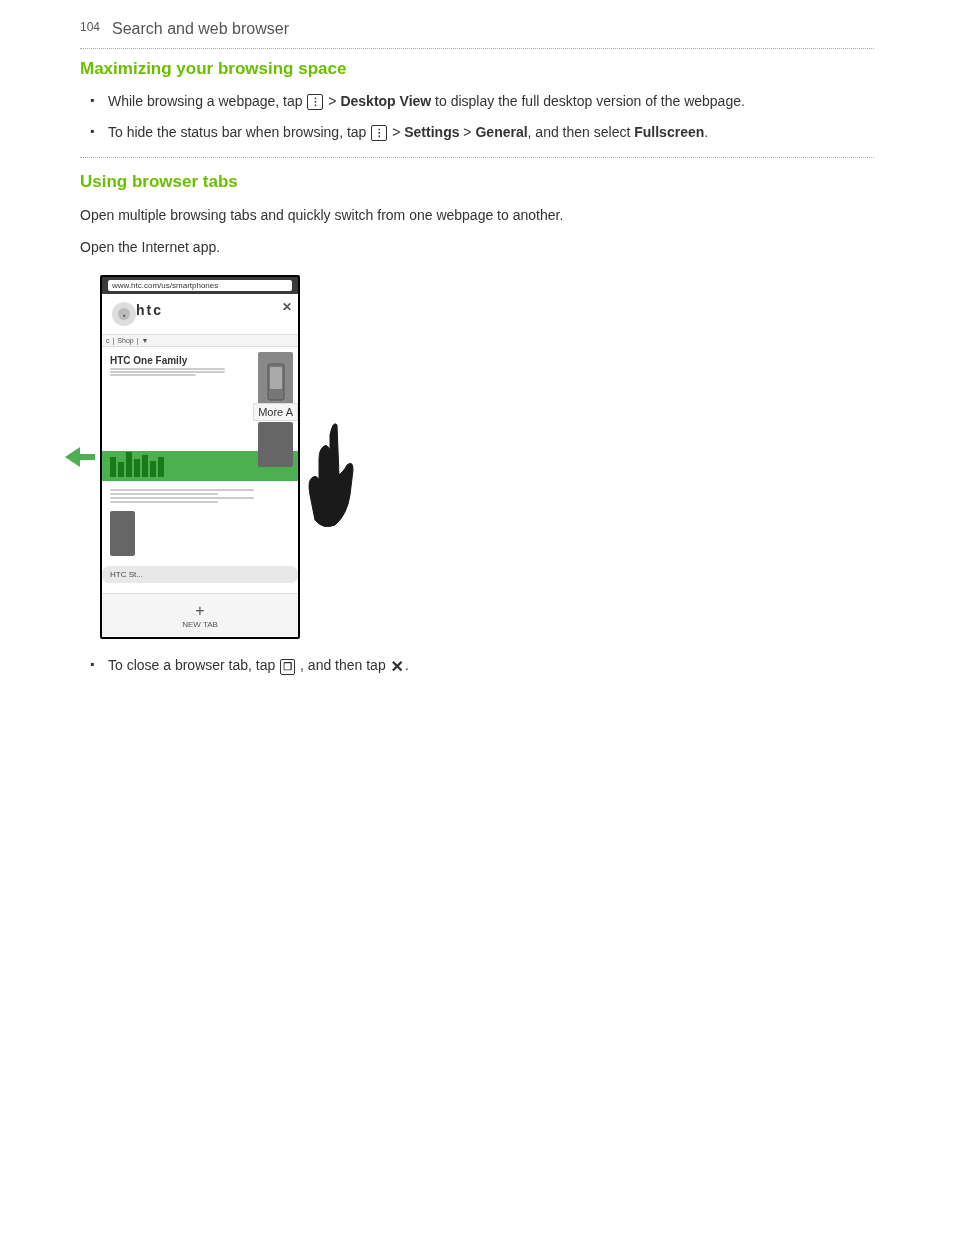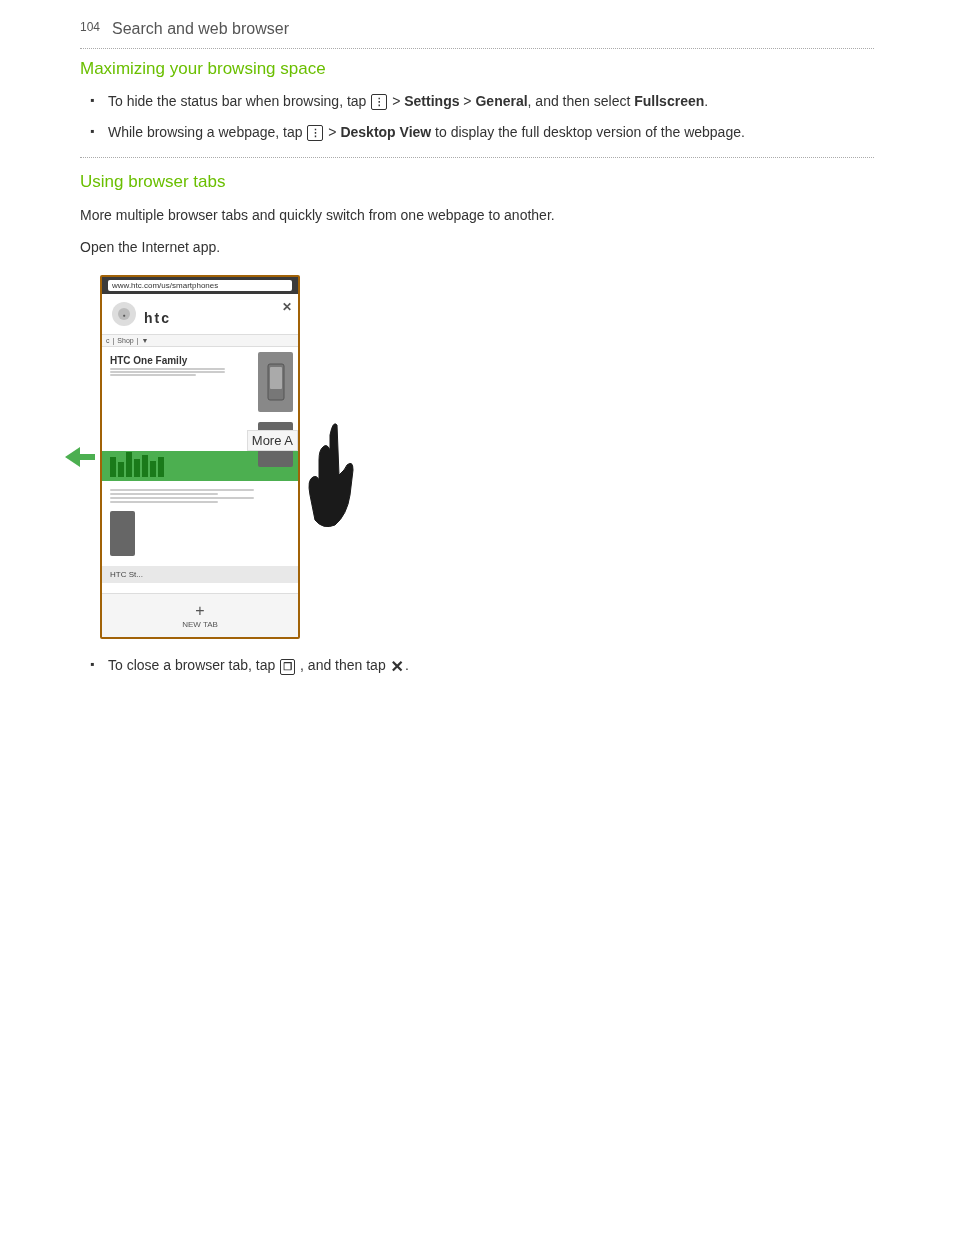--- a/index.html
+++ b/index.html
@@ -40,7 +40,7 @@
     .section-title {
       font-size: 17px;
       color: #6abf00;
-      font-weight: normal;
+      font-weight: bold;
       margin-bottom: 12px;
     }
 

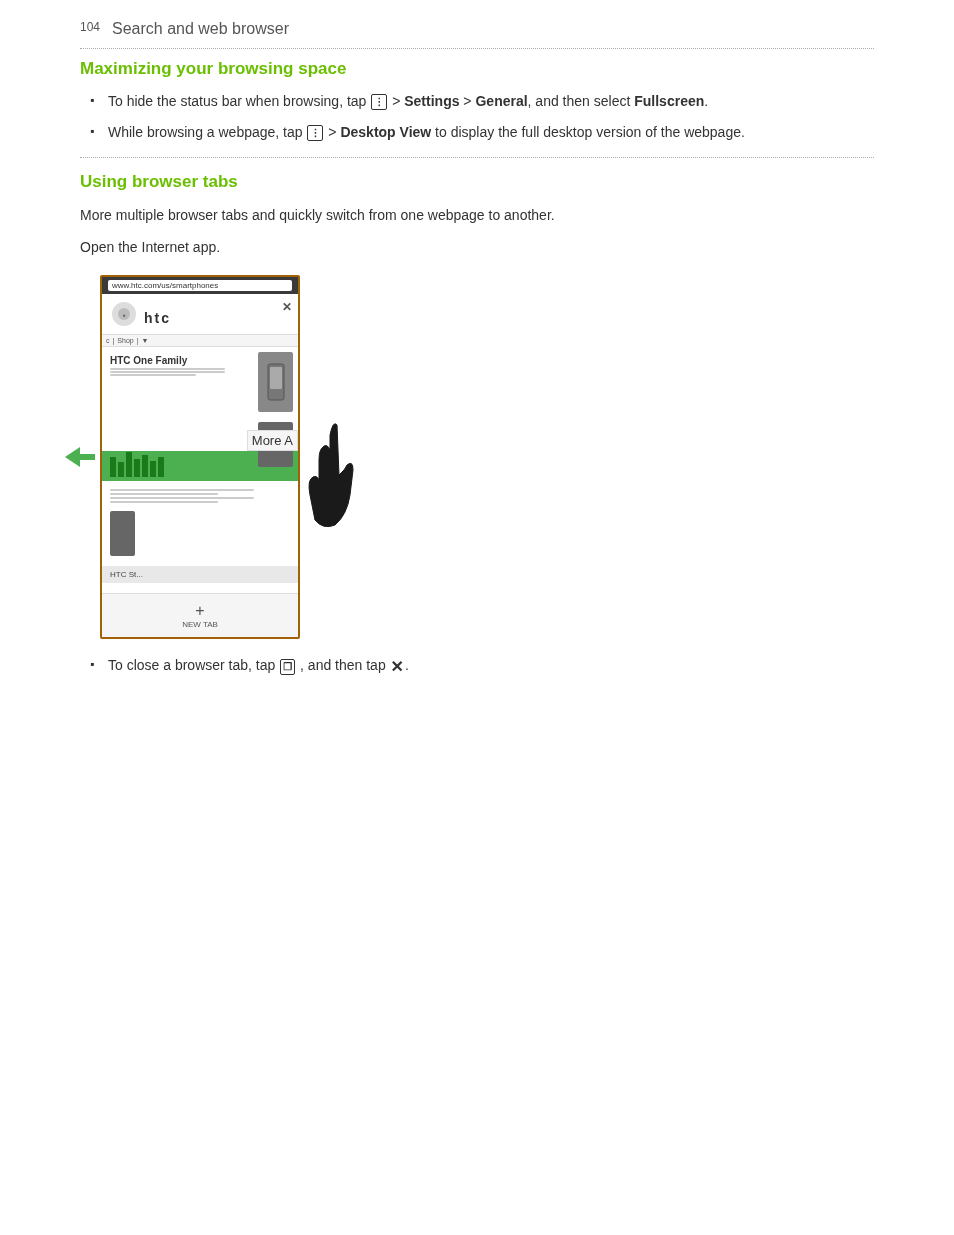--- a/index.html
+++ b/index.html
@@ -320,16 +320,16 @@
 <ul class="bullet-list">
   <li>
     <span>
-      To hide the status bar when browsing, tap 
+      While browsing a webpage, tap 
       <span class="inline-icon">⋮</span>
-      &gt; <span class="bold">Settings</span> &gt; <span class="bold">General</span>, and then select <span class="bold">Fullscreen</span>.
+      &gt; <span class="bold">Desktop View</span> to display the full desktop version of the webpage.
     </span>
   </li>
   <li>
     <span>
-      While browsing a webpage, tap 
+      To hide the status bar when browsing, tap 
       <span class="inline-icon">⋮</span>
-      &gt; <span class="bold">Desktop View</span> to display the full desktop version of the webpage.
+      &gt; <span class="bold">Settings</span> &gt; <span class="bold">General</span>, and then select <span class="bold">Fullscreen</span>.
     </span>
   </li>
 </ul>

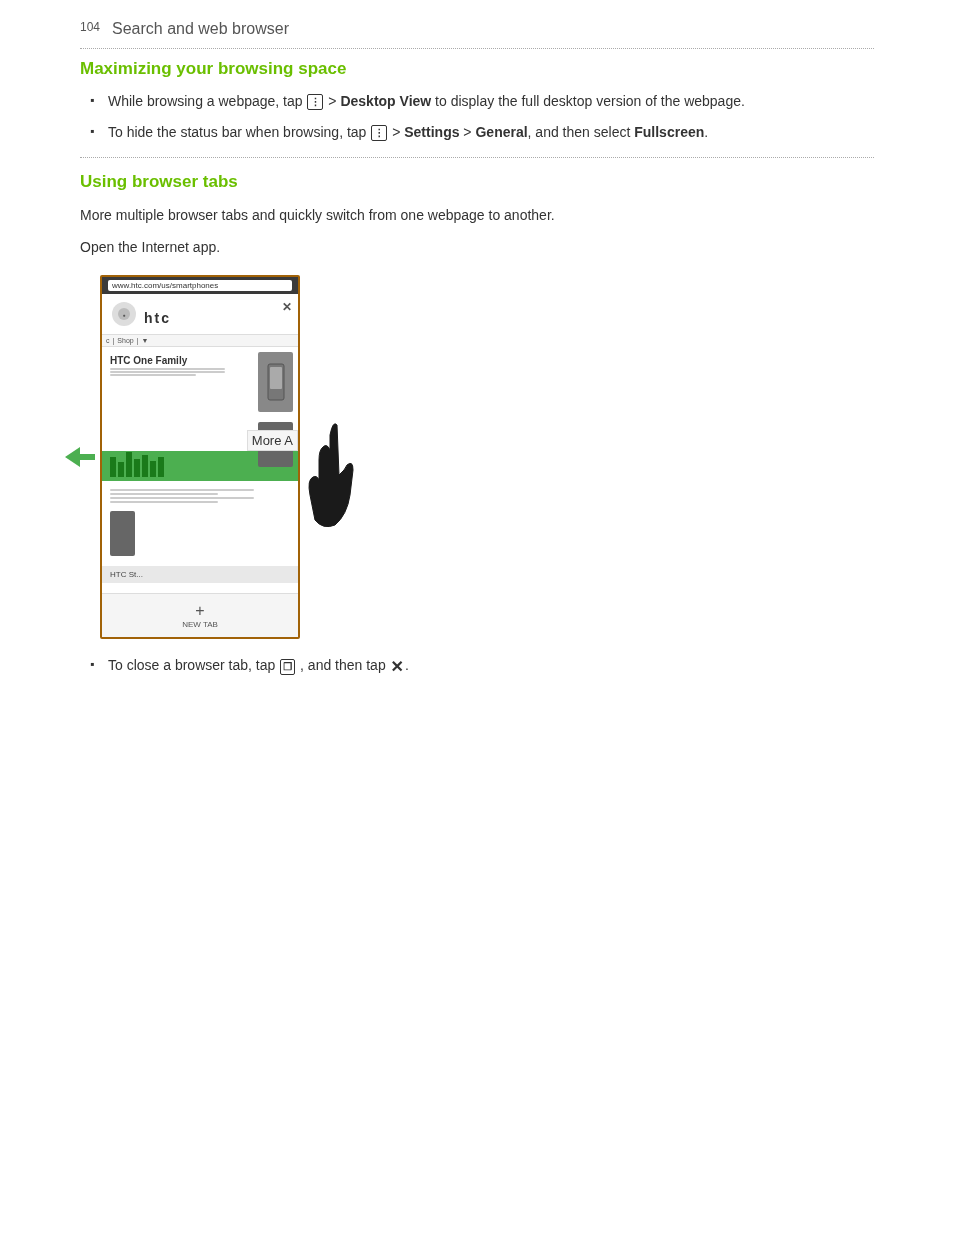--- a/index.html
+++ b/index.html
@@ -338,7 +338,7 @@
 
 <h2 class="section-title">Using browser tabs</h2>
 
-<p class="paragraph">More multiple browser tabs and quickly switch from one webpage to another.</p>
+<p class="paragraph">Open multiple browsing tabs and quickly switch from one webpage to another.</p>
 <p class="paragraph">Open the Internet app.</p>
 
 <ul class="bullet-list">

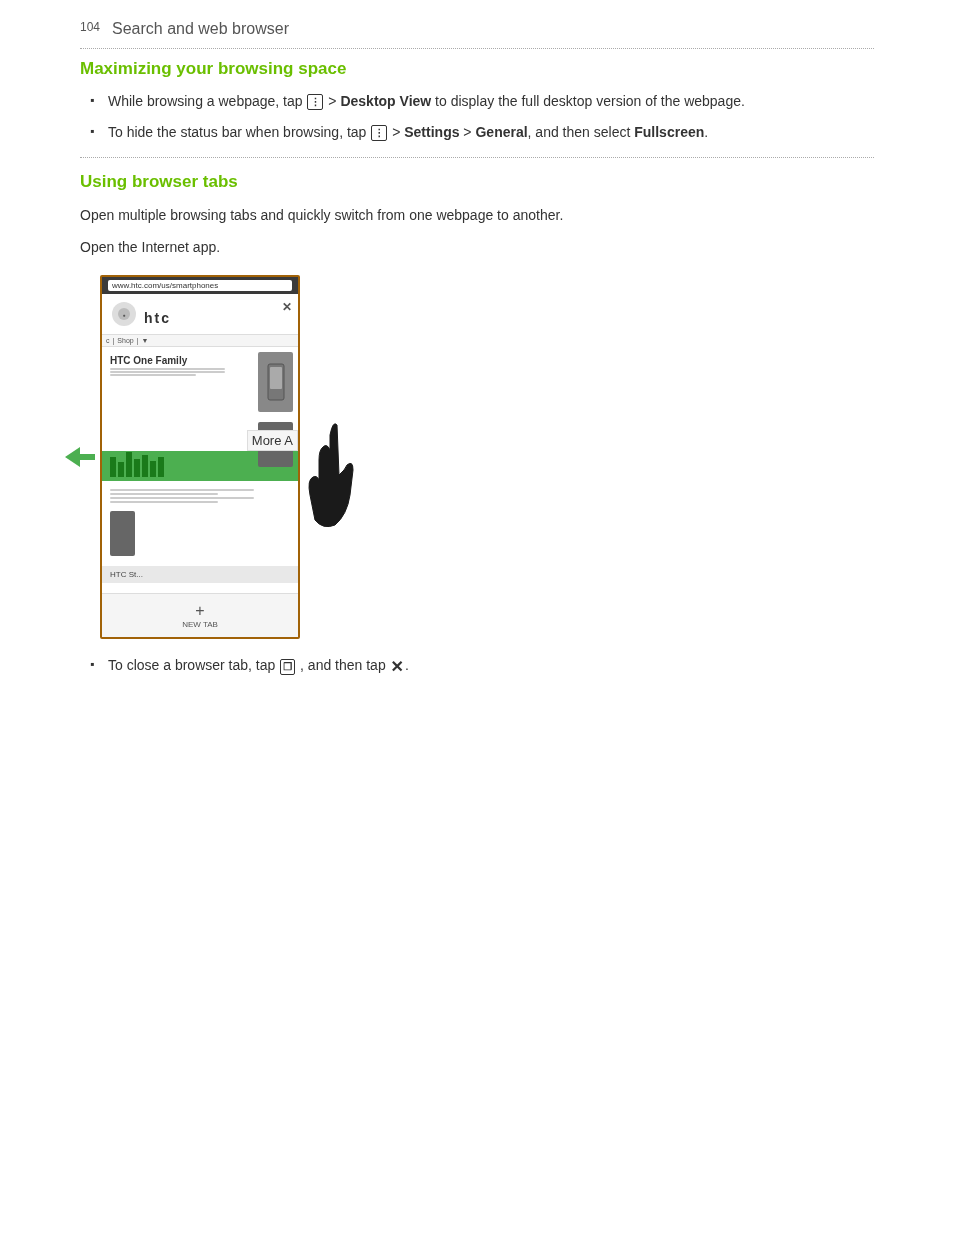--- a/index.html
+++ b/index.html
@@ -116,7 +116,7 @@
 
     .phone-screenshot {
       width: 200px;
-      border: 2px solid #a16207;
+      border: 2px solid #000000;
       border-radius: 2px;
       overflow: hidden;
       position: relative;

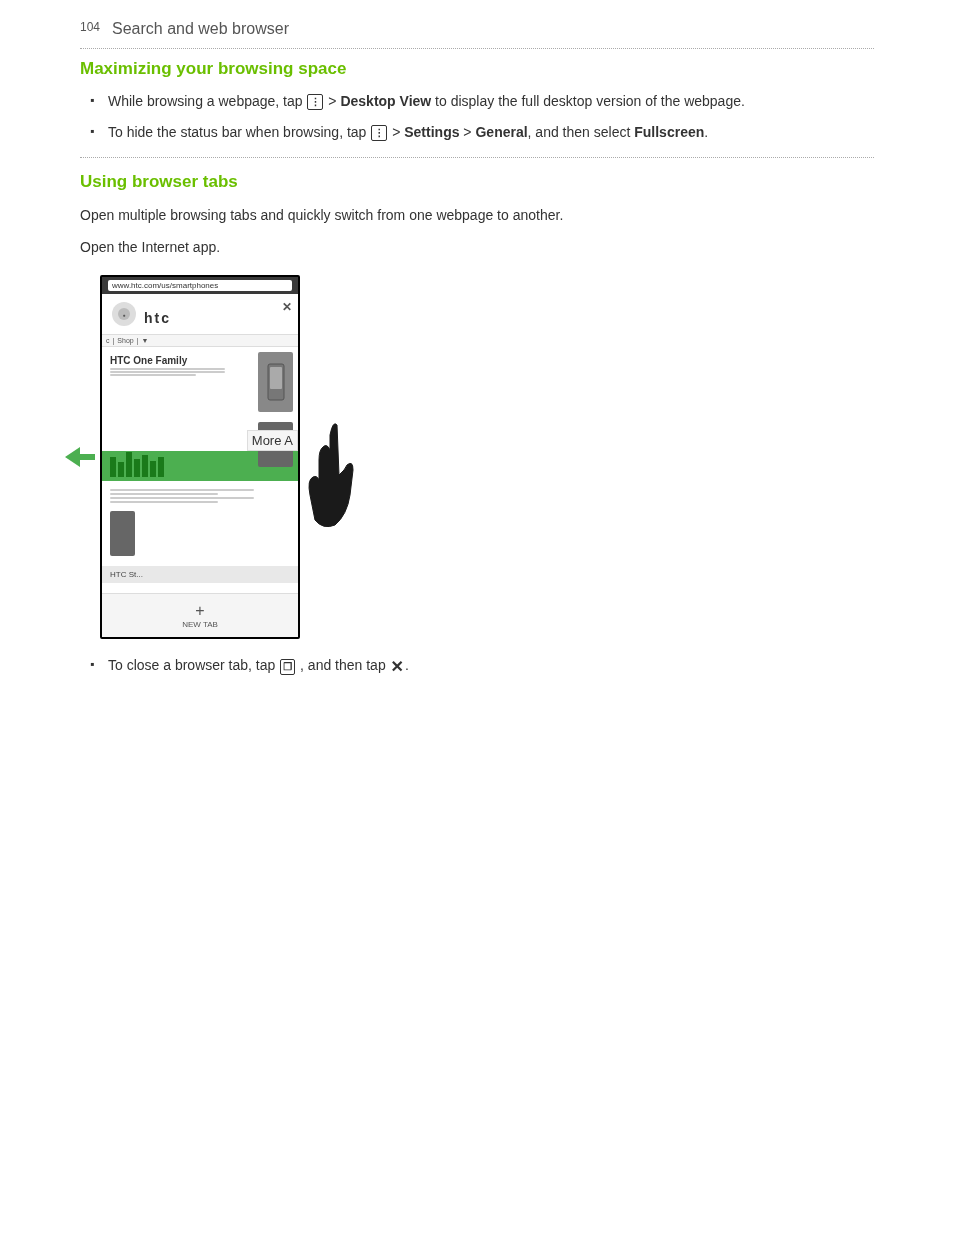--- a/index.html
+++ b/index.html
@@ -157,10 +157,9 @@
 
     .htc-logo-area {
       display: flex;
-      align-items: flex-end;
+      align-items: flex-start;
       padding: 8px 10px;
       border-bottom: 1px solid #ddd;
-      gap: 8px;
     }
 
     .htc-logo-circle {

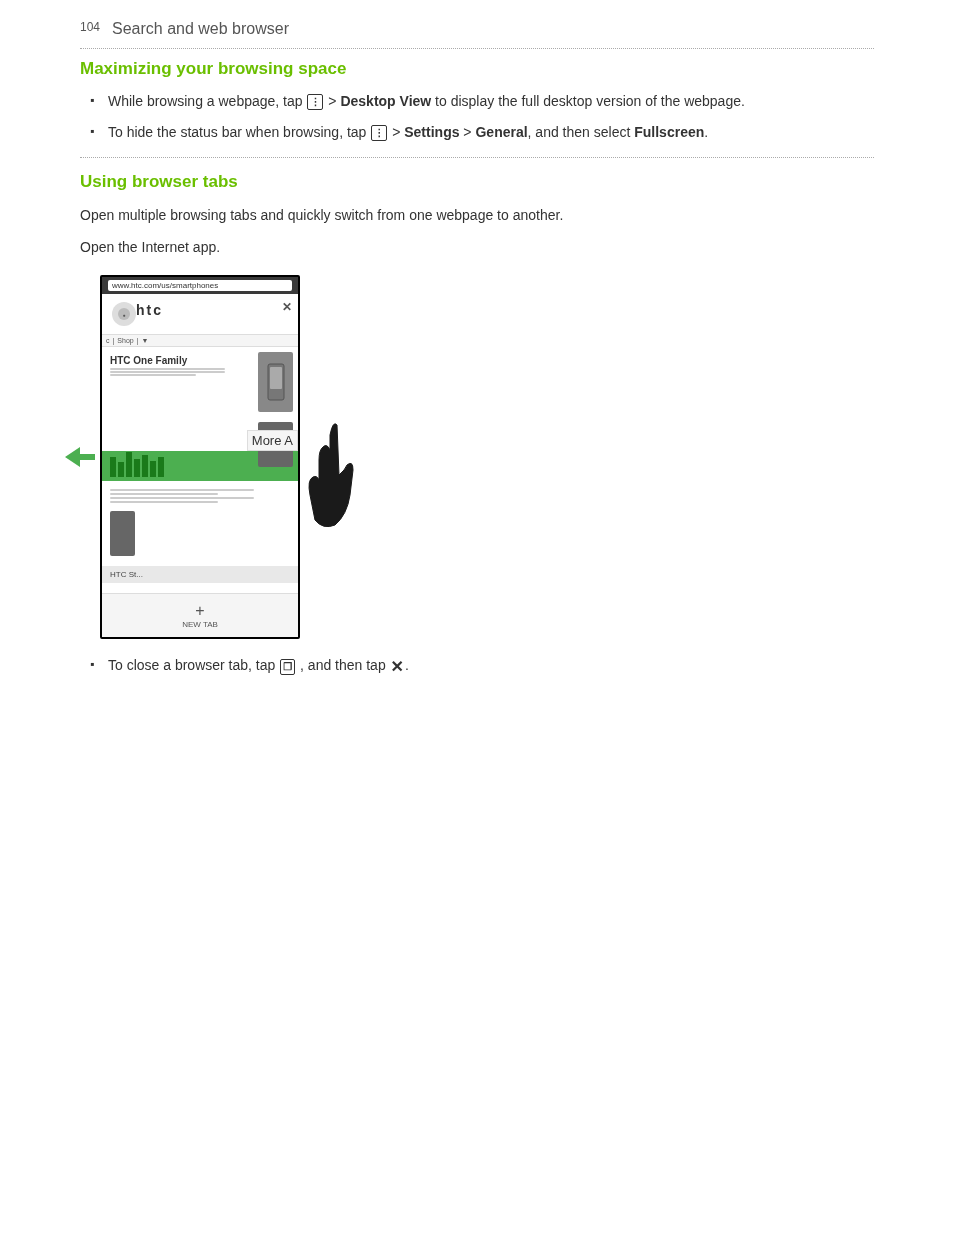--- a/index.html
+++ b/index.html
@@ -296,10 +296,10 @@
     .more-a-badge {
       position: absolute;
       right: 0;
-      top: 83px;
+      top: 56px;
       background: #f5f5f5;
       border: 1px solid #ddd;
-      font-size: 13px;
+      font-size: 11px;
       padding: 2px 4px;
       color: #333;
     }

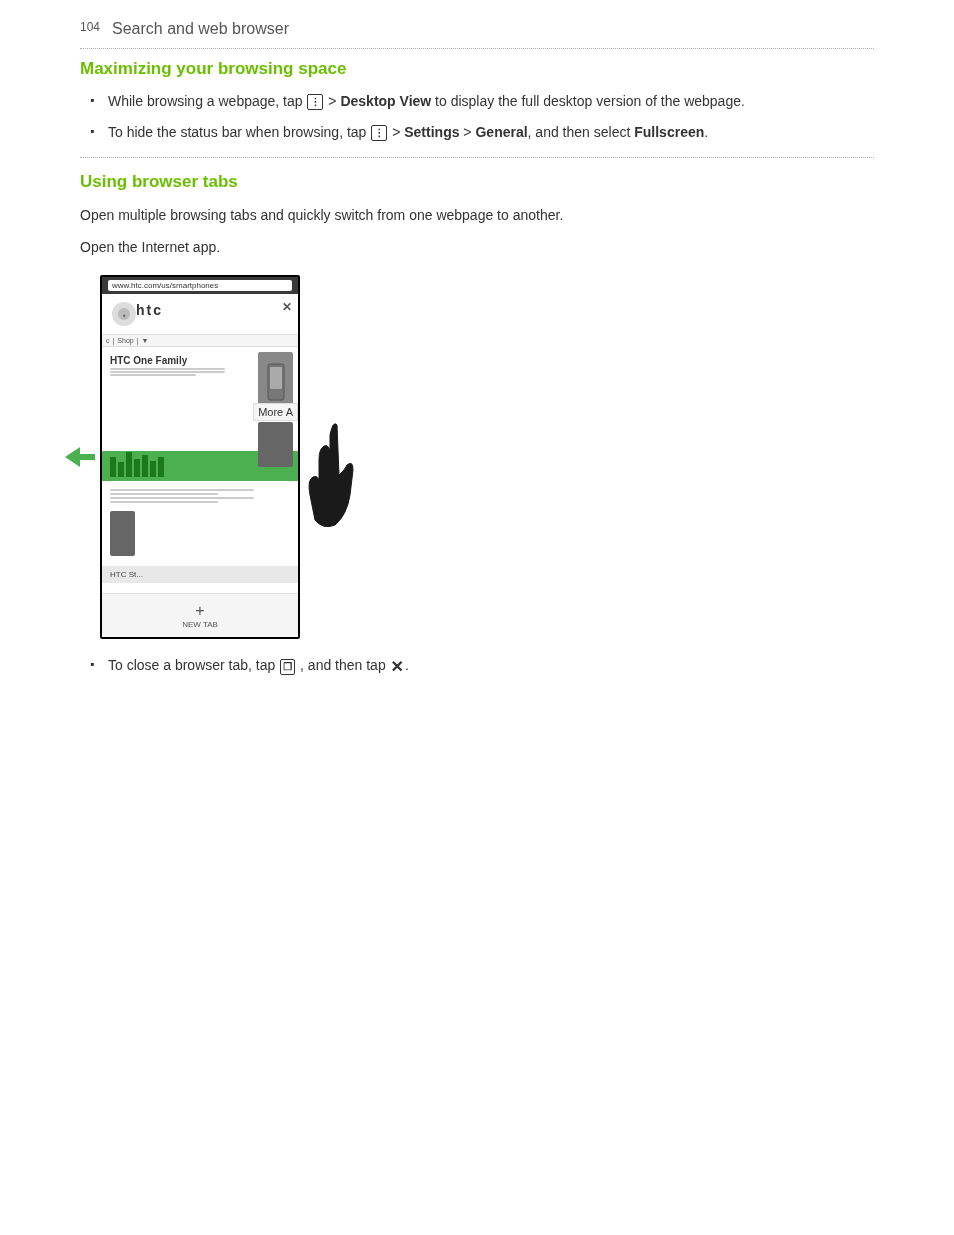--- a/index.html
+++ b/index.html
@@ -263,6 +263,7 @@
       font-size: 8px;
       color: #444;
       margin-top: 10px;
+      border-radius: 7px;
     }
 
     .new-tab-btn {

